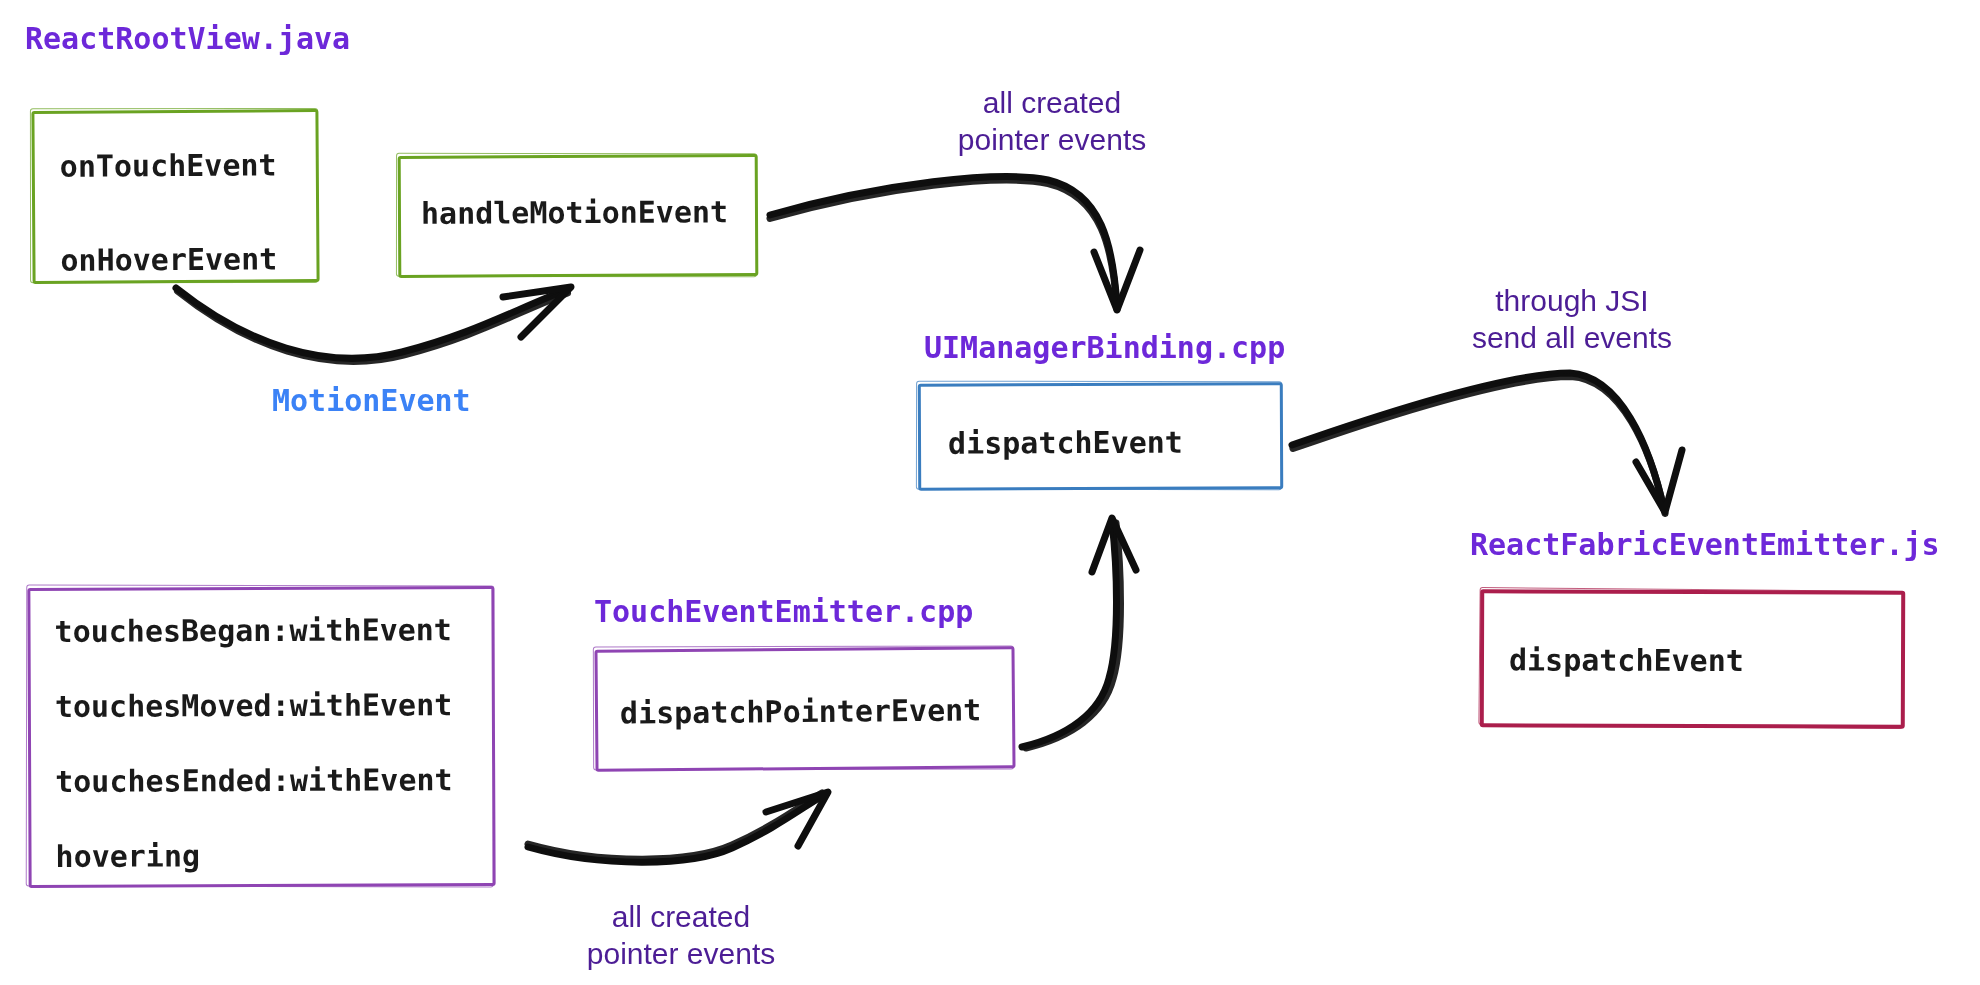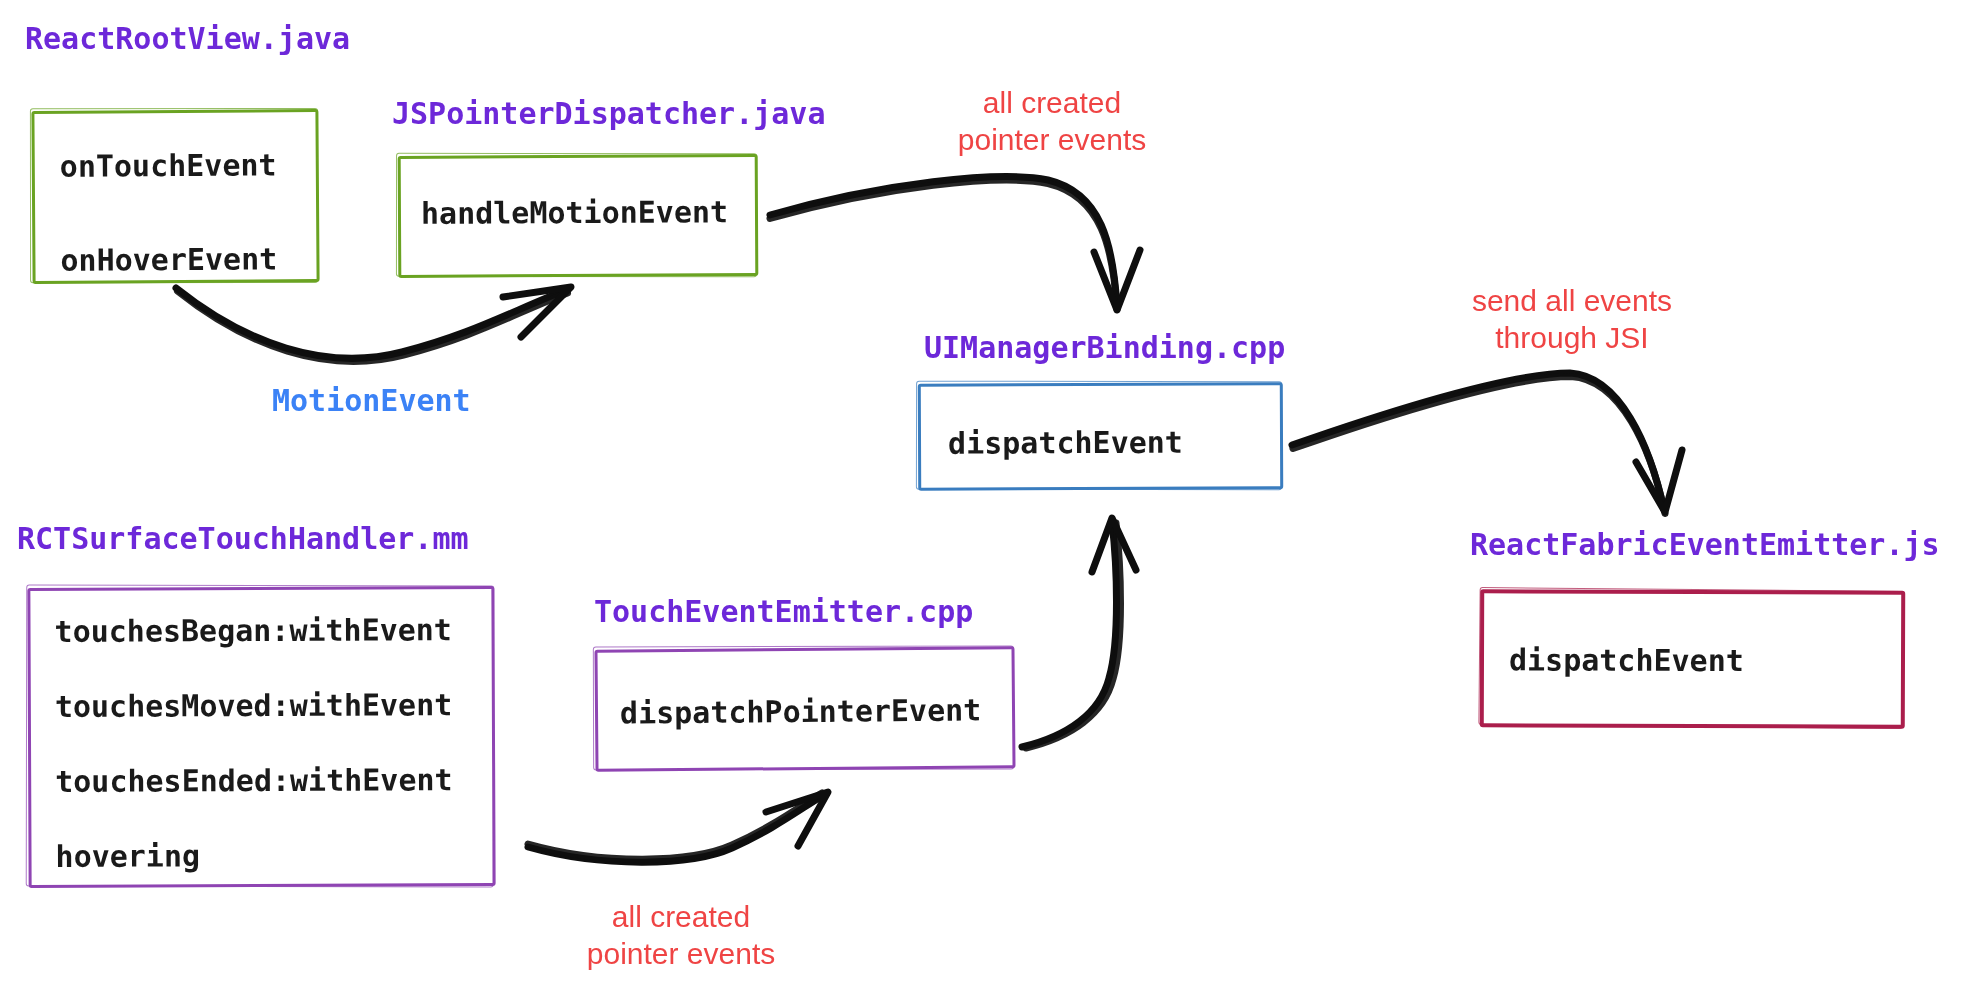--- a/index.html
+++ b/index.html
@@ -76,7 +76,6 @@
     <div class="method">onHoverEvent</div>
   </div>
 
-  <div class="file-label" style="left:392px;top:97px;">JSPointerDispatcher.java</div>
   <div class="box" style="left: 398px; top: 155px; width: 360px; height: 122px; padding: 38px 0px 0px 20px; transform: rotate(-0.3deg); --c: #6aa322;">
     <div class="method">handleMotionEvent</div>
   </div>

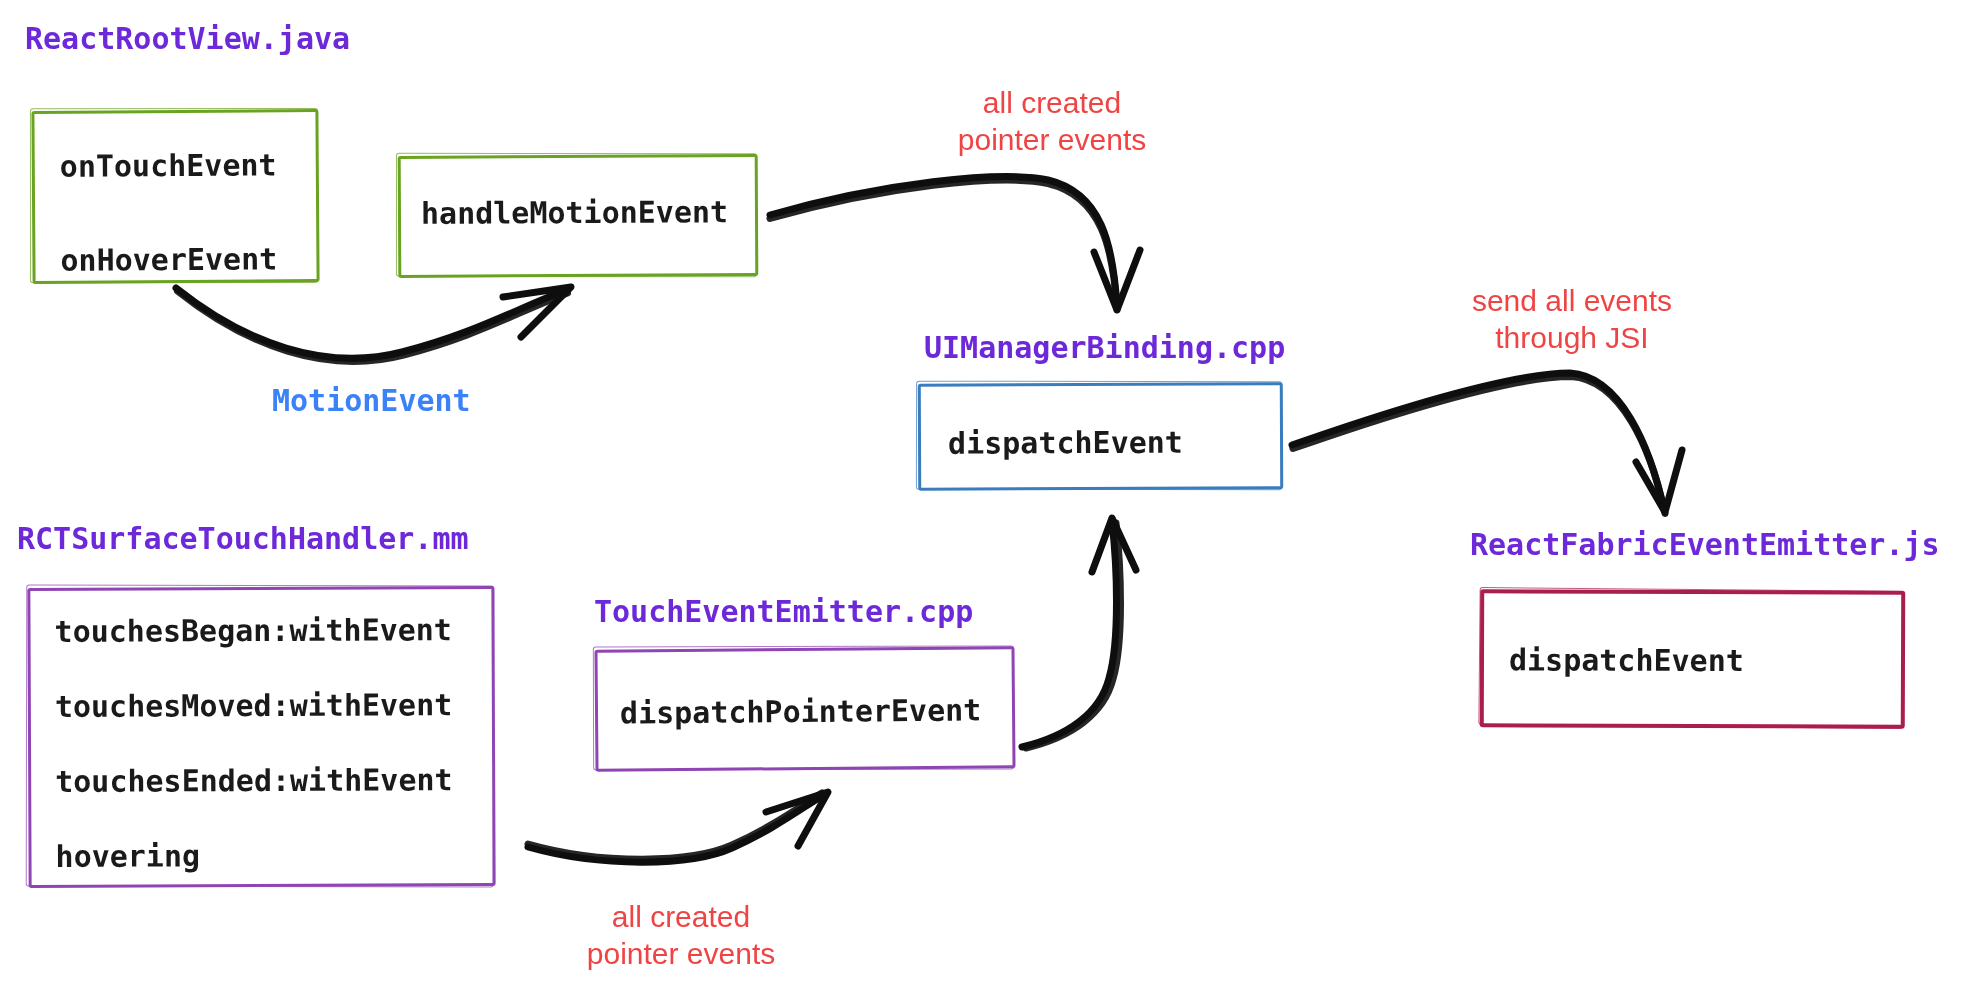--- a/index.html
+++ b/index.html
@@ -22,7 +22,7 @@
 
   
   .note{position:absolute;font-family:"Liberation Sans","DejaVu Sans",sans-serif;
-       font-size:30px;line-height:37px;color:#ef4444;text-align:center;white-space:nowrap;}
+       font-size:30px;line-height:37px;color:#4c1d95;text-align:center;white-space:nowrap;}
   .note-mono{position:absolute;font-family:"DejaVu Sans Mono",monospace;font-weight:bold;
        font-size:30px;line-height:34px;color:#3b82f6;white-space:nowrap;}
 

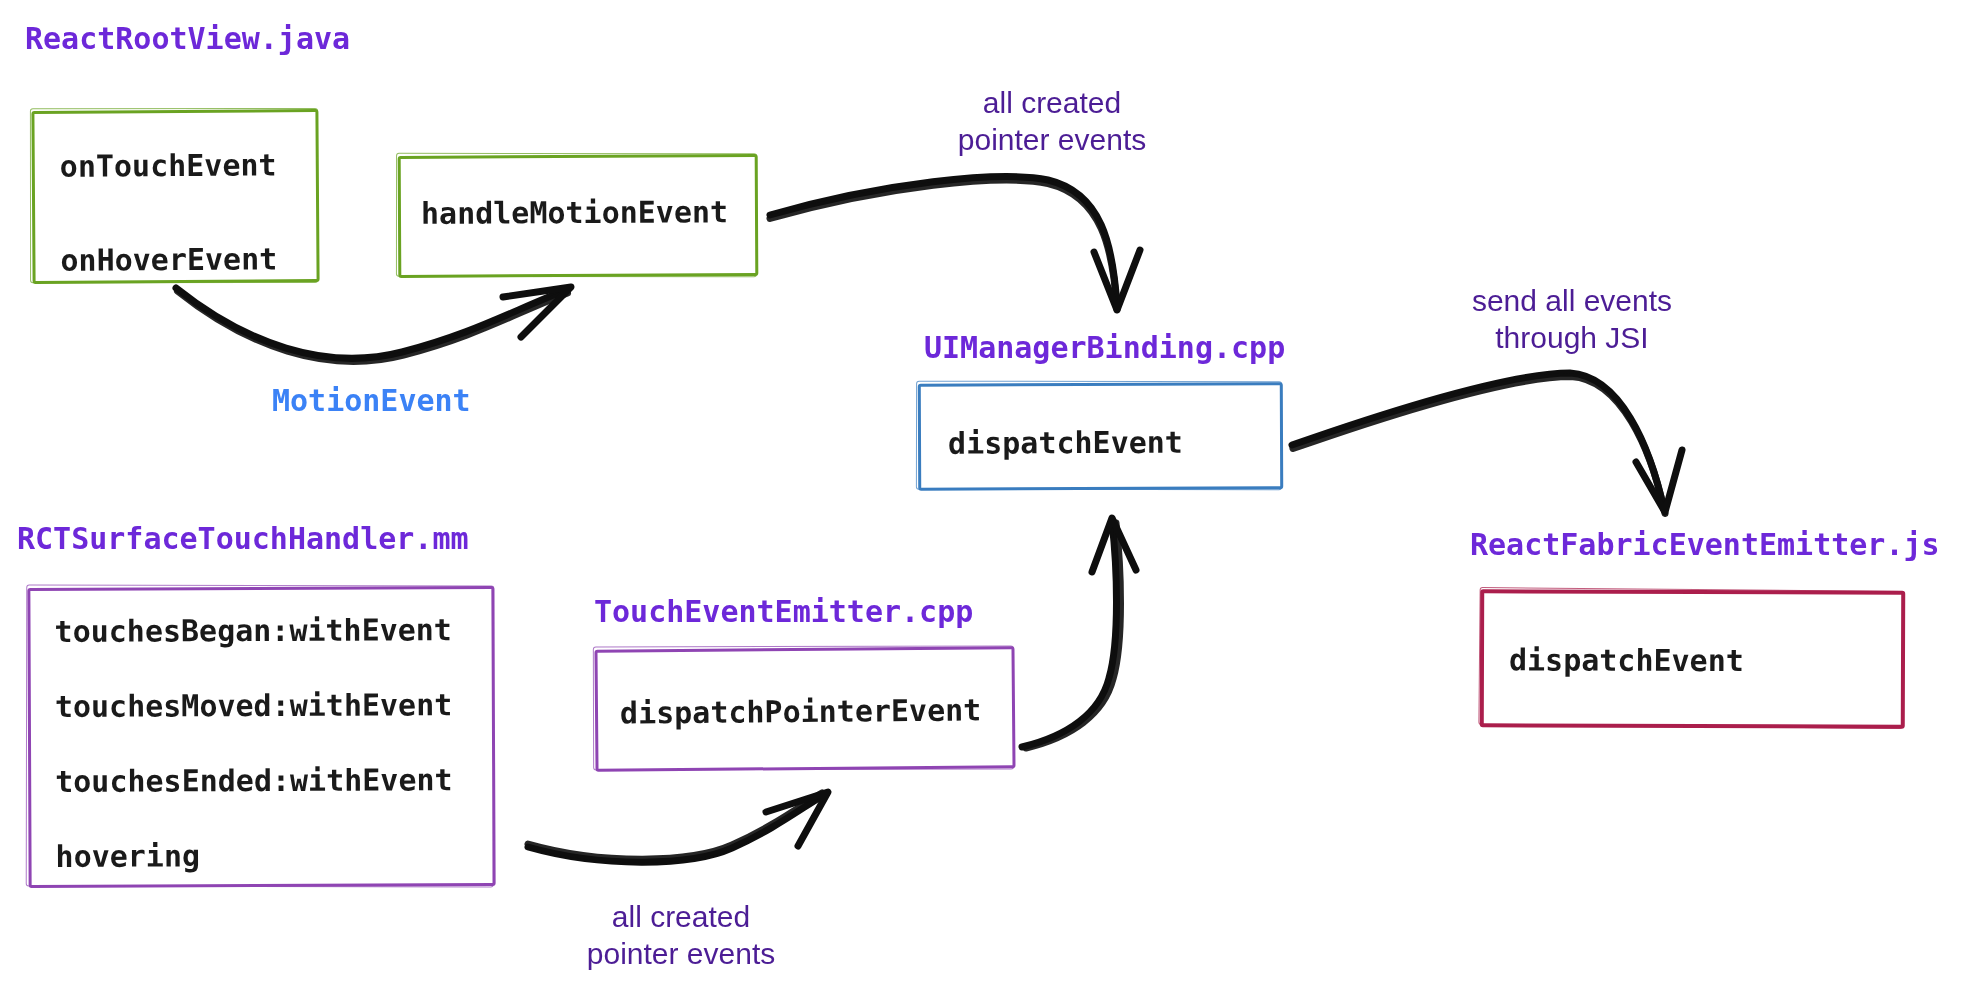--- a/index.html
+++ b/index.html
@@ -111,8 +111,8 @@
   </div>
 
   <div class="note" style="left:1422px;top:282px;width:300px;">
+    <div>through JSI</div>
     <div>send all events</div>
-    <div>through JSI</div>
   </div>
 
   <div class="note" style="left:531px;top:898px;width:300px;">

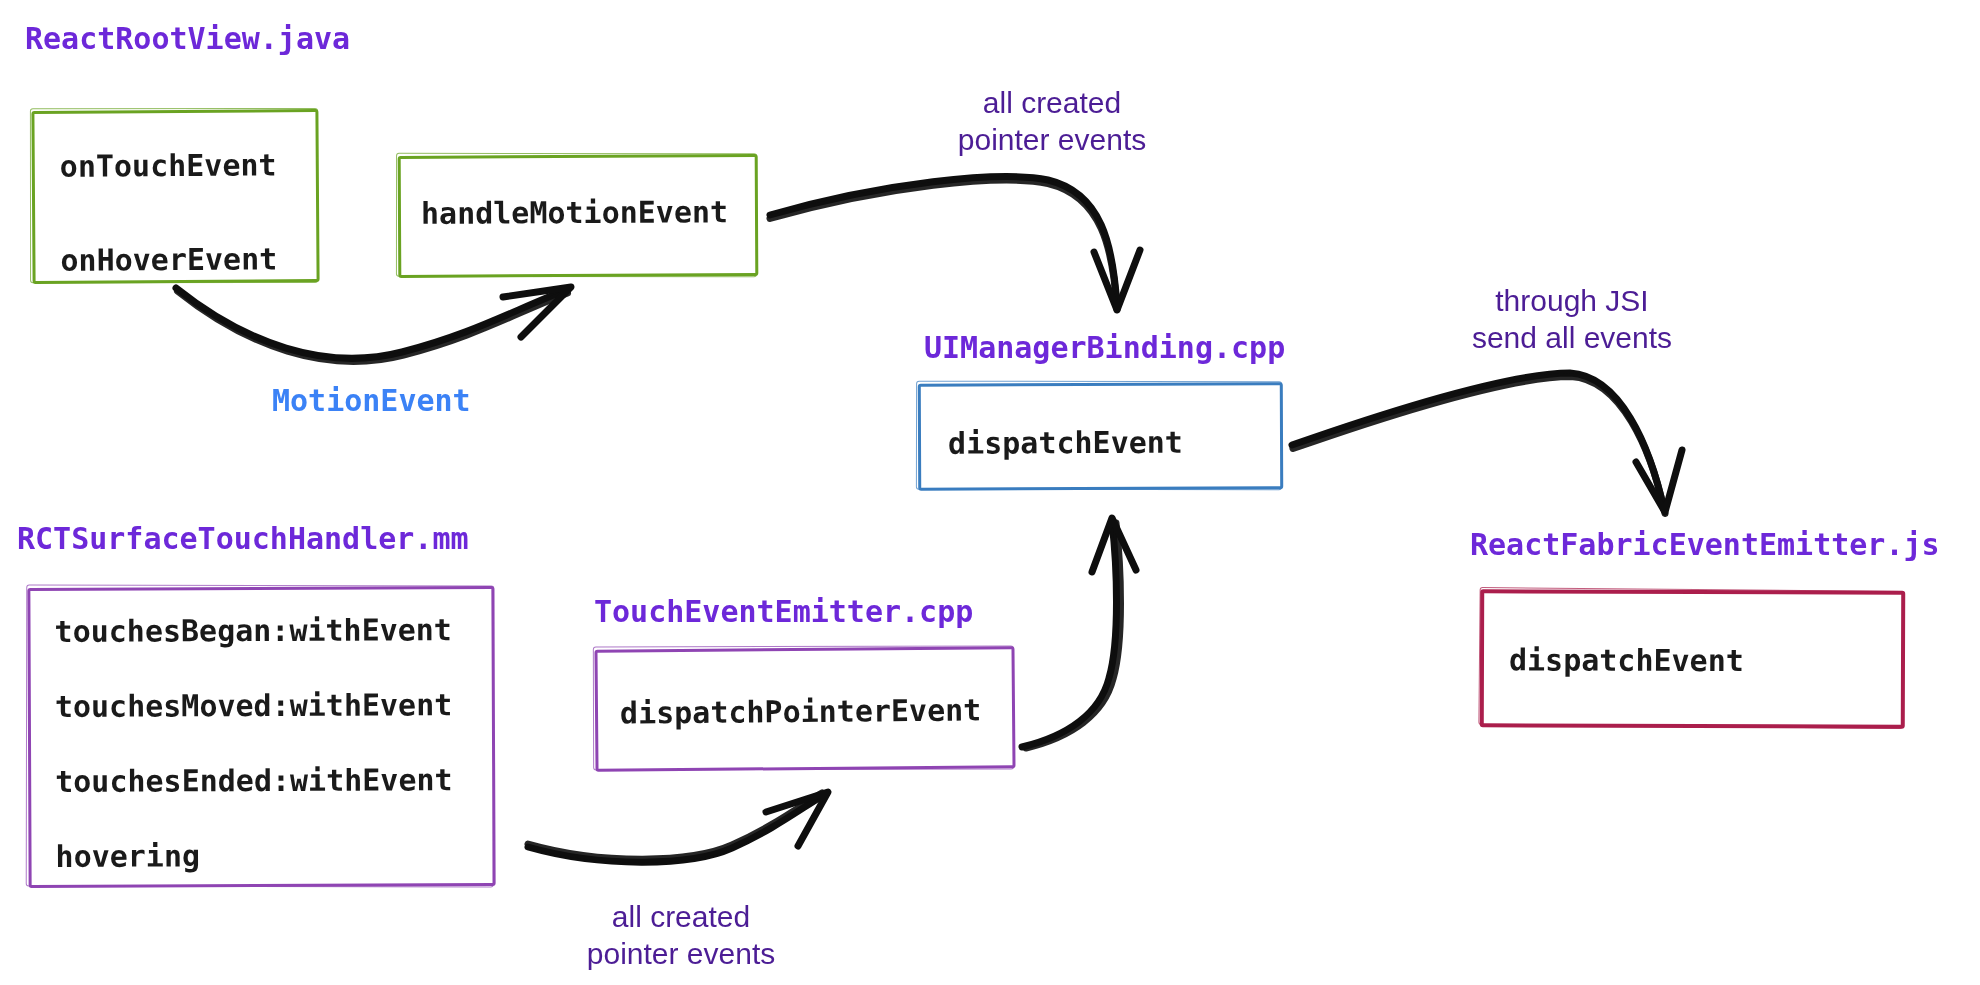--- a/index.html
+++ b/index.html
@@ -85,7 +85,6 @@
     <div class="method">dispatchEvent</div>
   </div>
 
-  <div class="file-label" style="left:17px;top:522px;">RCTSurfaceTouchHandler.mm</div>
   <div class="box" style="left: 28px; top: 587px; width: 467px; height: 300px; padding: 24px 0px 0px 24px; gap: 41px; transform: rotate(-0.25deg); --c: #8f45b3;">
     <div class="method">touchesBegan:withEvent</div>
     <div class="method">touchesMoved:withEvent</div>

